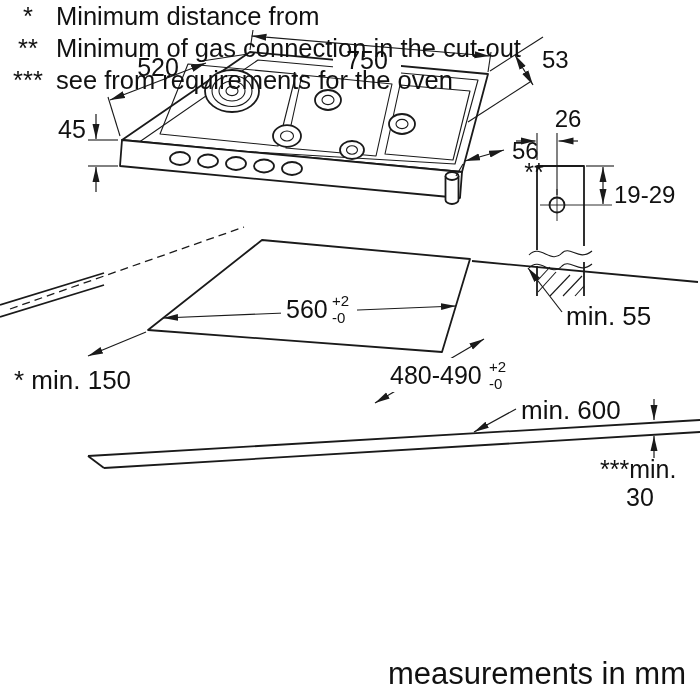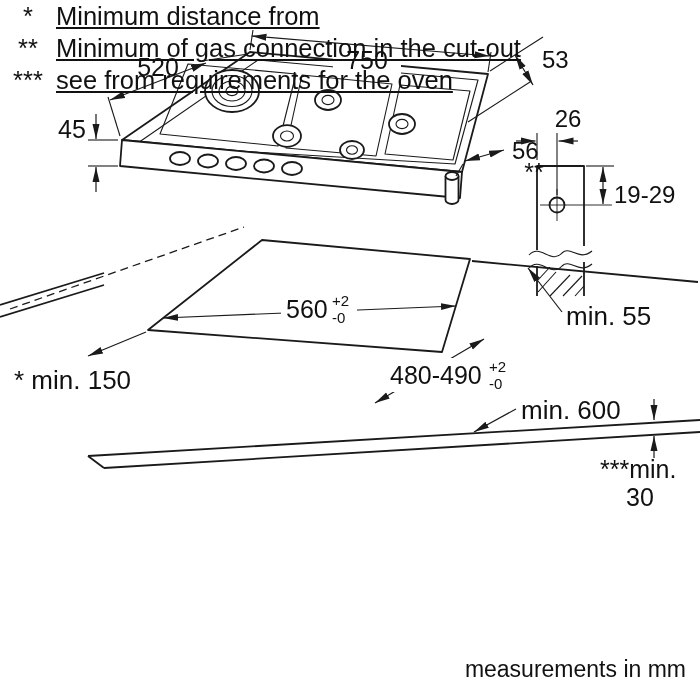--- a/index.html
+++ b/index.html
@@ -25,7 +25,7 @@
   #footnotes{position:absolute;left:0;top:484;width:700px;font-size:25.5px;line-height:32px;}
   .fnrow{display:flex;align-items:flex-start;}
   .fnmark{width:56px;flex:0 0 56px;text-align:center;}
-  .fntext{flex:1;padding-right:20px;text-decoration:underline;}
+  .fntext{flex:1;padding-right:20px;}
   #units-note{position:absolute;right:14px;top:656px;font-size:23px;}
 </style>
 </head>

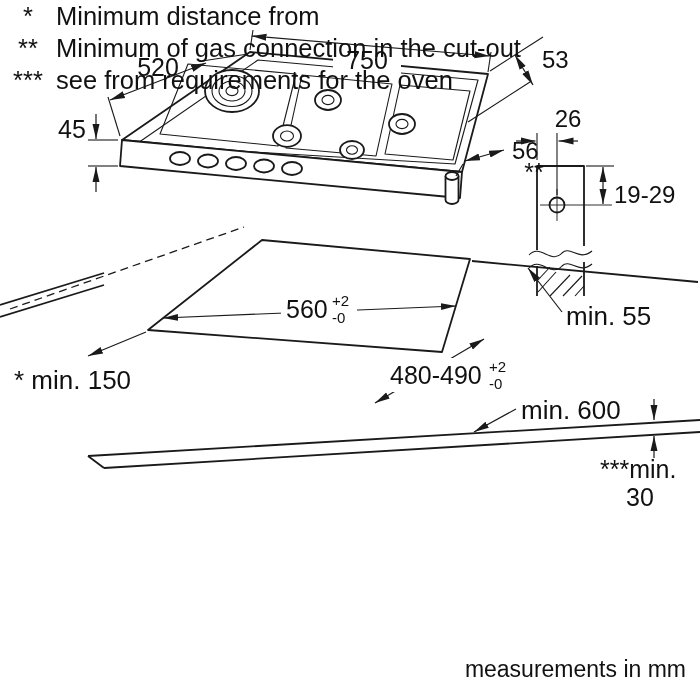--- a/index.html
+++ b/index.html
@@ -26,7 +26,7 @@
   .fnrow{display:flex;align-items:flex-start;}
   .fnmark{width:56px;flex:0 0 56px;text-align:center;}
   .fntext{flex:1;padding-right:20px;}
-  #units-note{position:absolute;right:14px;top:656px;font-size:23px;}
+  #units-note{position:absolute;right:14px;top:656px;font-size:31px;}
 </style>
 </head>
 <body>

